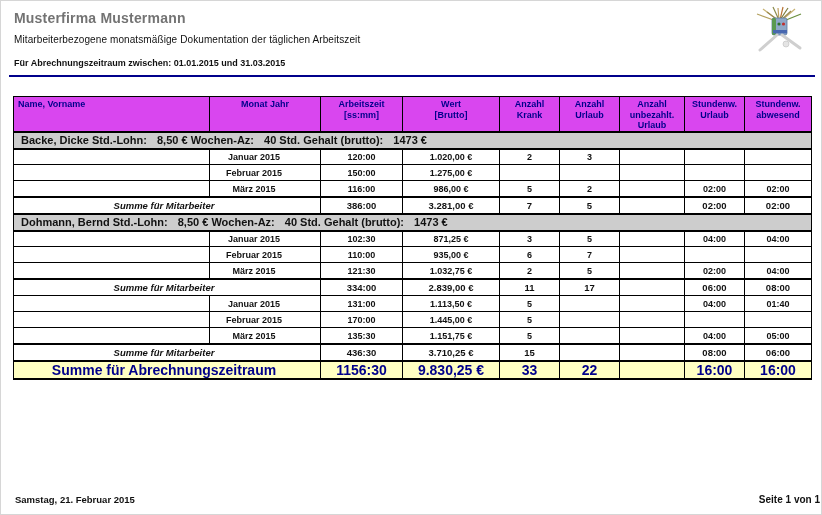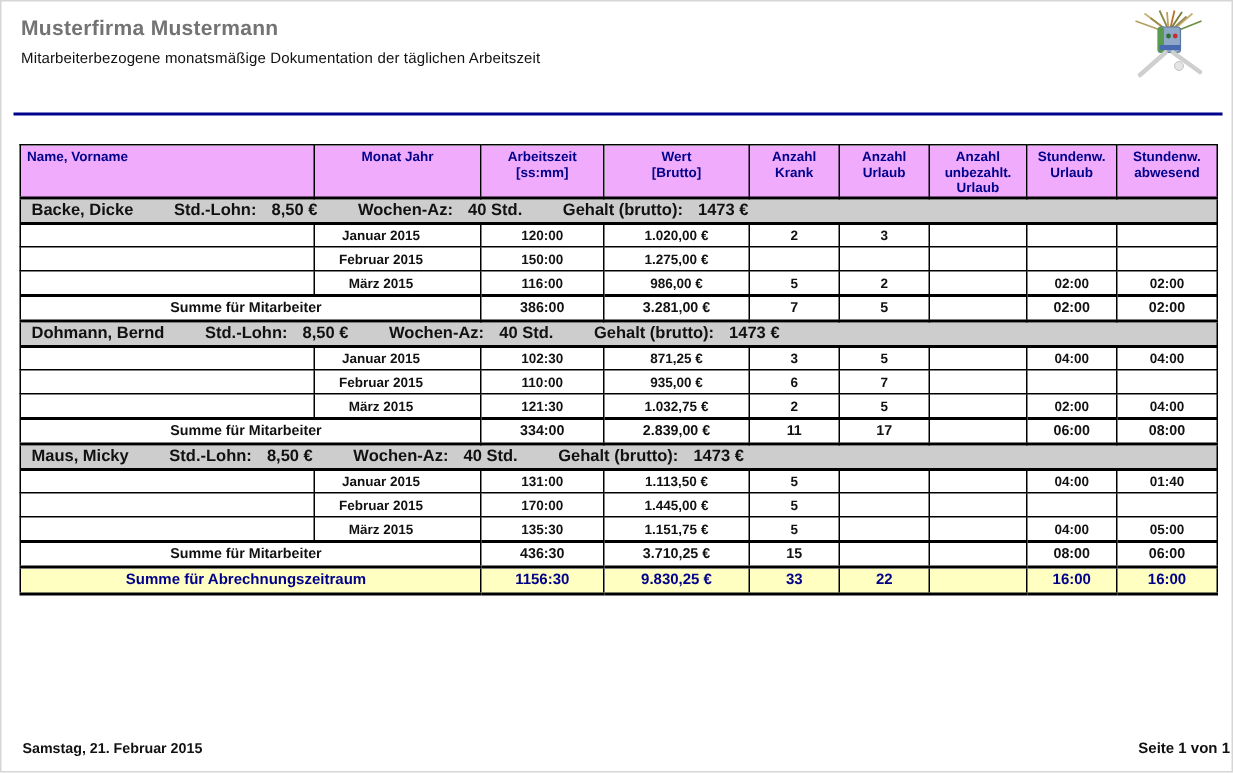--- a/index.html
+++ b/index.html
@@ -47,6 +47,7 @@
 
   <div class="company">Musterfirma Mustermann</div>
   <div class="subtitle">Mitarbeiterbezogene monatsmäßige Dokumentation der täglichen Arbeitszeit</div>
+  <div class="period">Für Abrechnungszeitraum zwischen: 01.01.2015 und 31.03.2015</div>
   <div class="navy-rule"></div>
 
   <svg class="logo" viewBox="0 0 68 50">

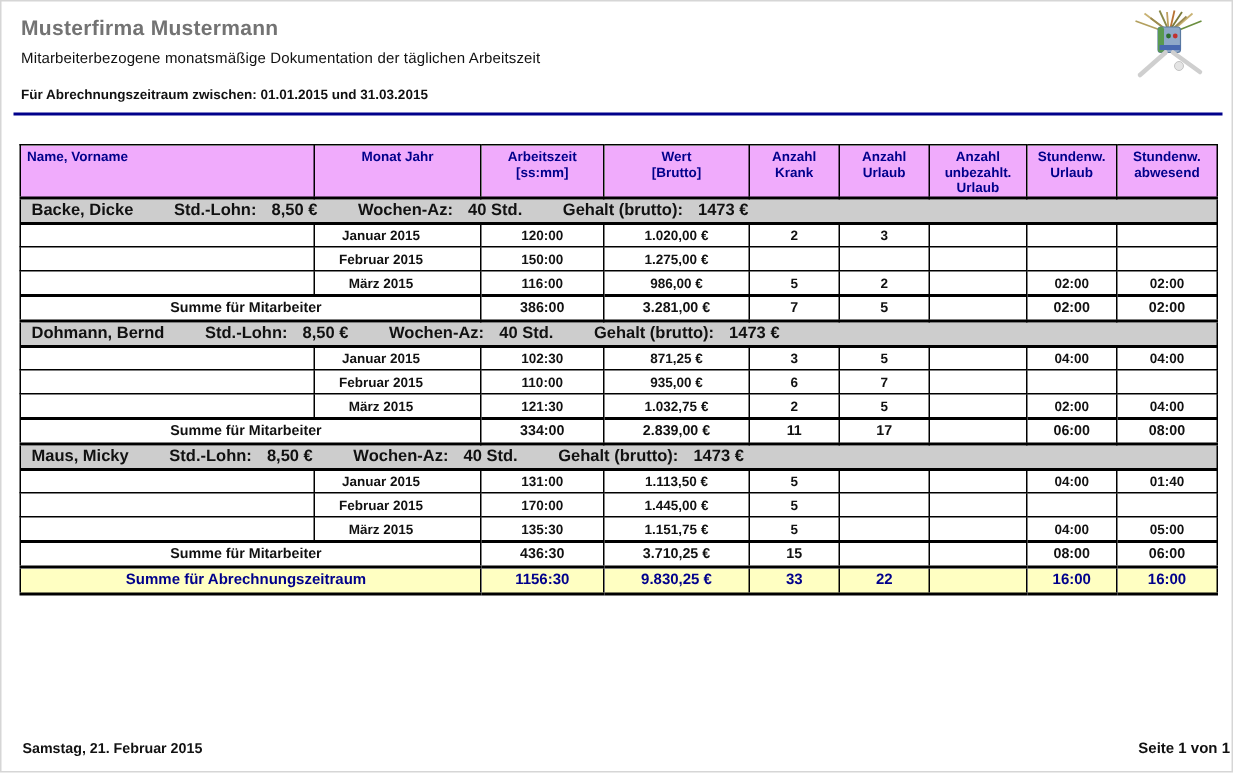--- a/index.html
+++ b/index.html
@@ -16,7 +16,7 @@
   table { position:absolute; left:12px; top:95px; width:798px; border-collapse:collapse; table-layout:fixed; }
   th, td { border:1px solid #000; font-weight:bold; overflow:hidden; white-space:nowrap; }
   th { color:#00008b; font-size:9px; line-height:1.18; vertical-align:top; padding-top:2px;
-       text-align:center; white-space:pre-line; height:24px; background:#f0abfc; }
+       text-align:center; white-space:pre-line; height:24px; background:#d946ef; }
   th.h-name { text-align:left; padding-left:4px; }
 
   tr.row-data { height:16px; }

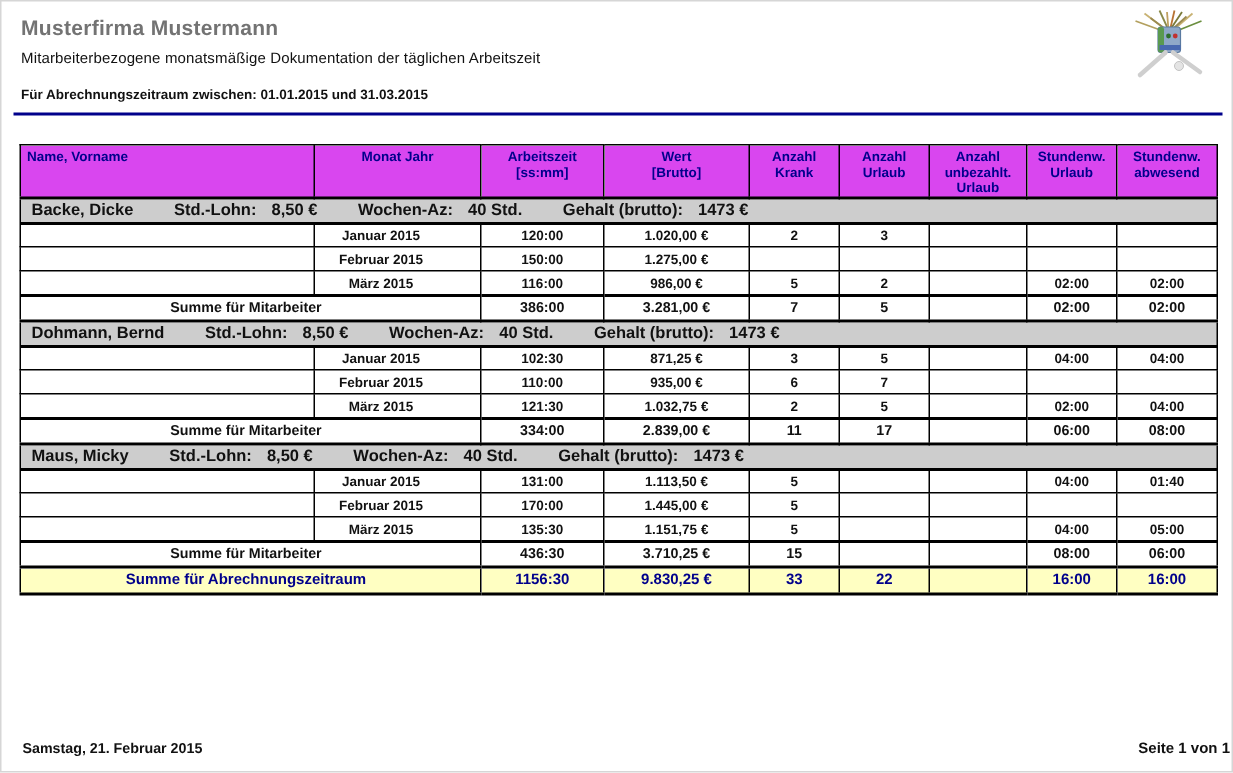--- a/index.html
+++ b/index.html
@@ -25,7 +25,7 @@
 
   tr.row-section td { background:#cdcdcd; border-top:2px solid #000; border-bottom:2px solid #000;
        font-size:11px; color:#111; height:17px; padding-left:7px; text-align:left; }
-  .sp   { margin-left:24px; }
+  .sp   { margin-left:0; }
   .gapv { margin-left:7px; }
 
   tr.row-sum { height:17px; }

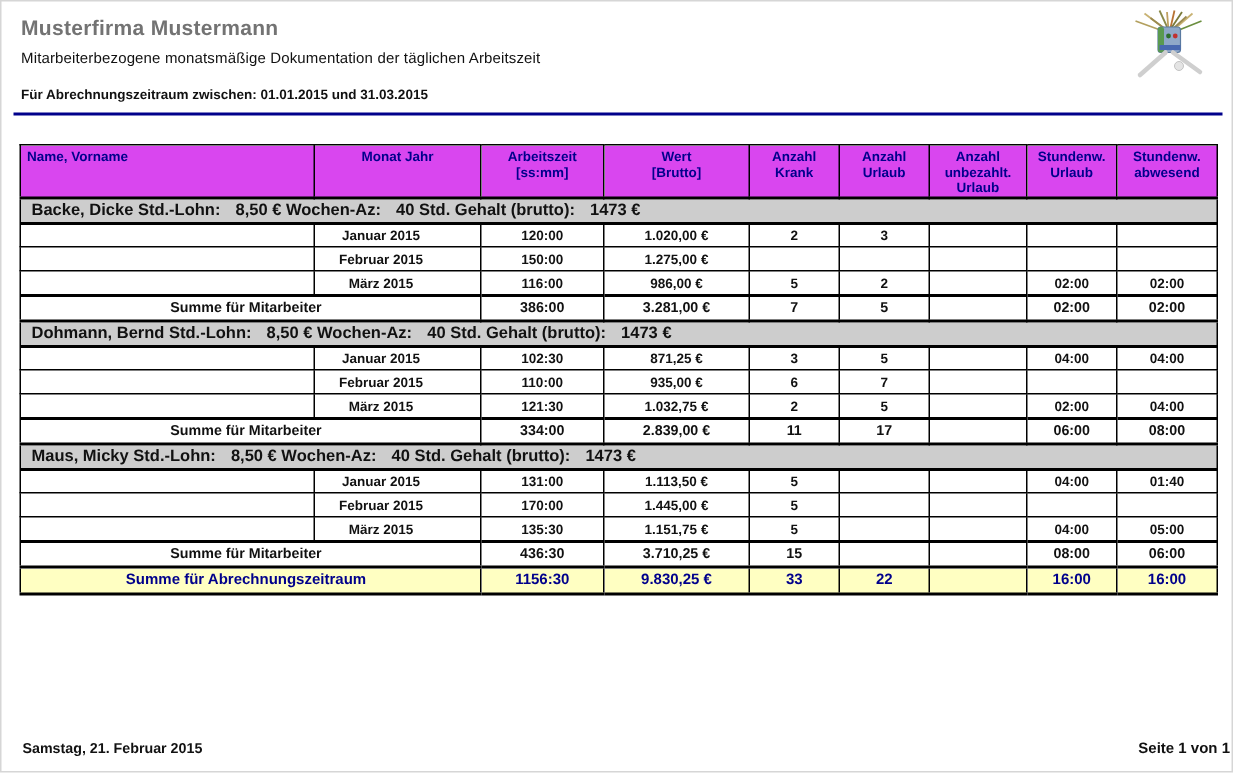--- a/index.html
+++ b/index.html
@@ -30,7 +30,7 @@
 
   tr.row-sum { height:17px; }
   tr.row-sum td { font-size:9.5px; text-align:center; color:#111; border-top:2px solid #000; }
-  td.c-sumlabel { text-align:right; padding-right:6px; }
+  td.c-sumlabel { text-align:right; padding-right:6px;font-style:italic; }
 
   tr.row-total { height:18px; }
   tr.row-total td { background:#ffffc2; color:#00008b; font-size:10px; text-align:center;

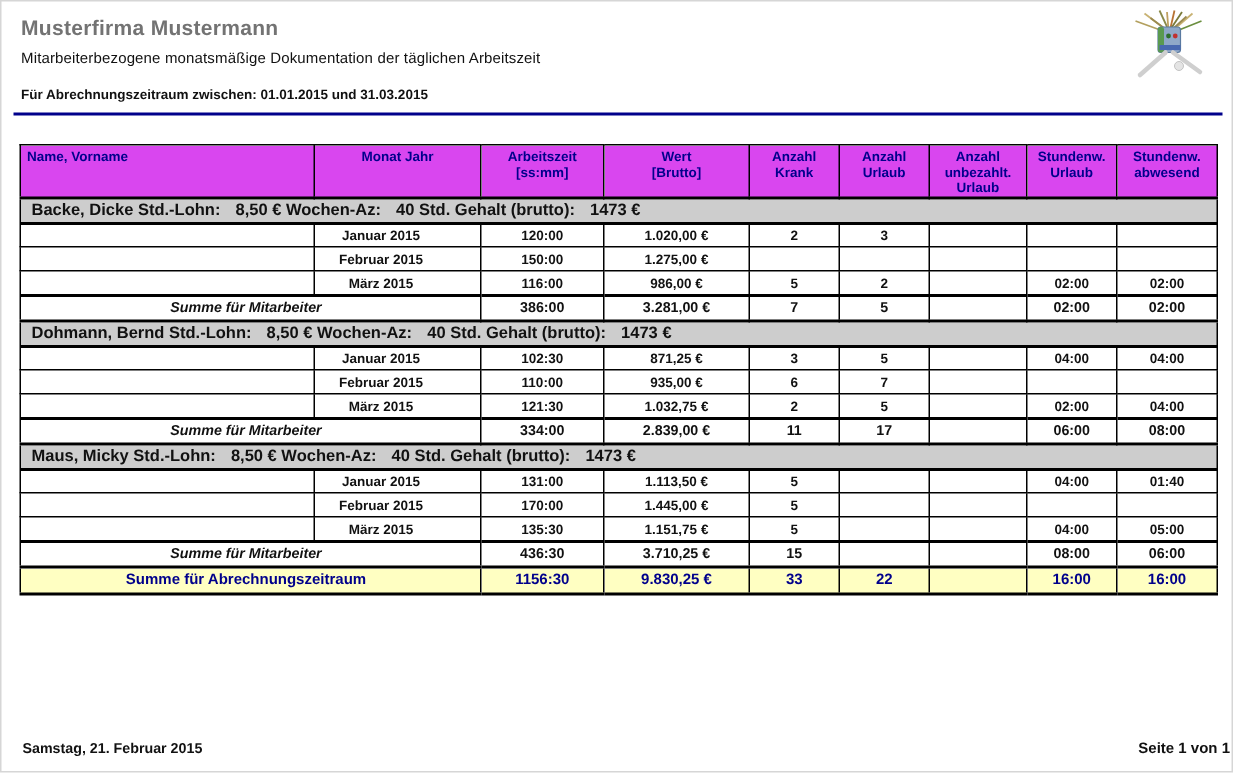--- a/index.html
+++ b/index.html
@@ -220,17 +220,6 @@
         <td>08:00</td>
       </tr>
 
-      <tr class="row-section">
-        <td colspan="9">
-          <span>Maus, Micky</span>
-          <span class="sp">Std.-Lohn:</span>
-          <span class="gapv">8,50 €</span>
-          <span class="sp">Wochen-Az:</span>
-          <span class="gapv">40 Std.</span>
-          <span class="sp">Gehalt (brutto):</span>
-          <span class="gapv">1473 €</span>
-        </td>
-      </tr>
       <tr class="row-data">
         <td class="c-name"></td>
         <td class="c-month">Januar 2015</td>

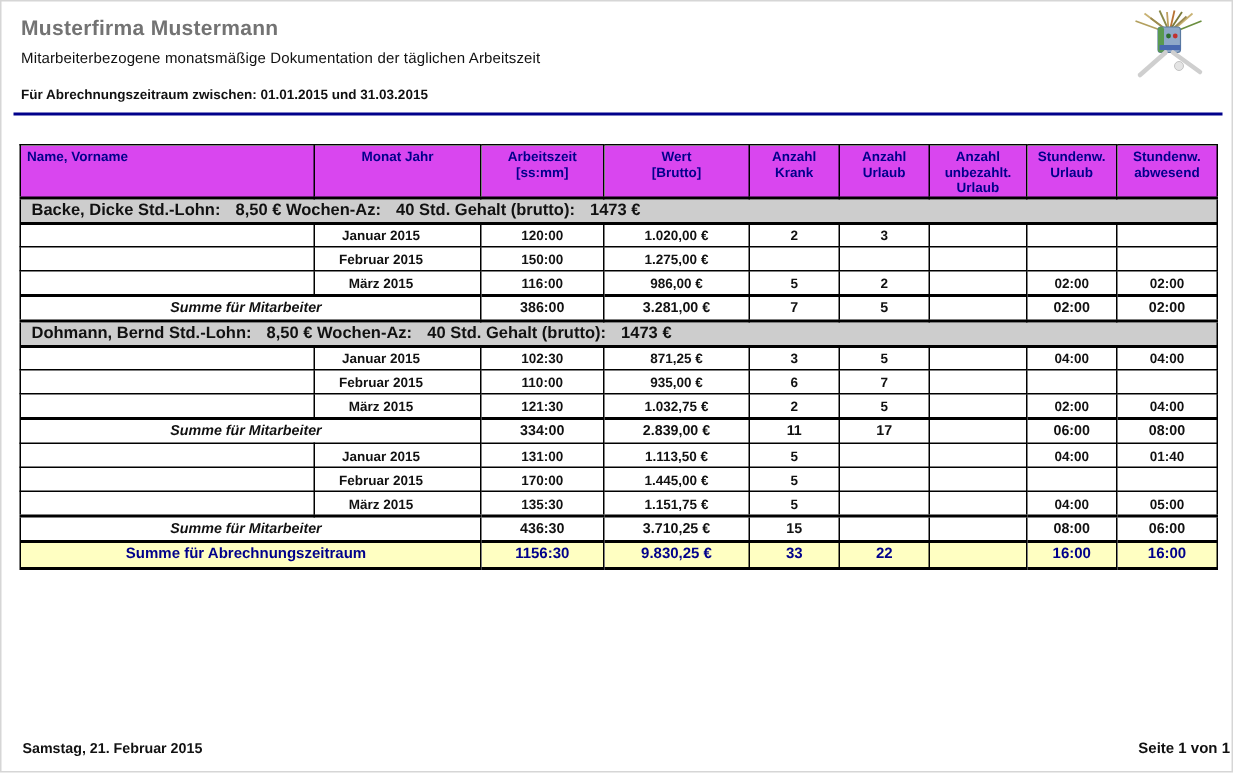--- a/index.html
+++ b/index.html
@@ -33,7 +33,7 @@
   td.c-sumlabel { text-align:right; padding-right:6px;font-style:italic; }
 
   tr.row-total { height:18px; }
-  tr.row-total td { background:#ffffc2; color:#00008b; font-size:10px; text-align:center;
+  tr.row-total td { background:#ffffc2; color:#00008b; font-size:14px; text-align:center;
        border-top:2px solid #000; border-bottom:2px solid #000; }
   td.c-totallabel { text-align:right; padding-right:6px; }
 

